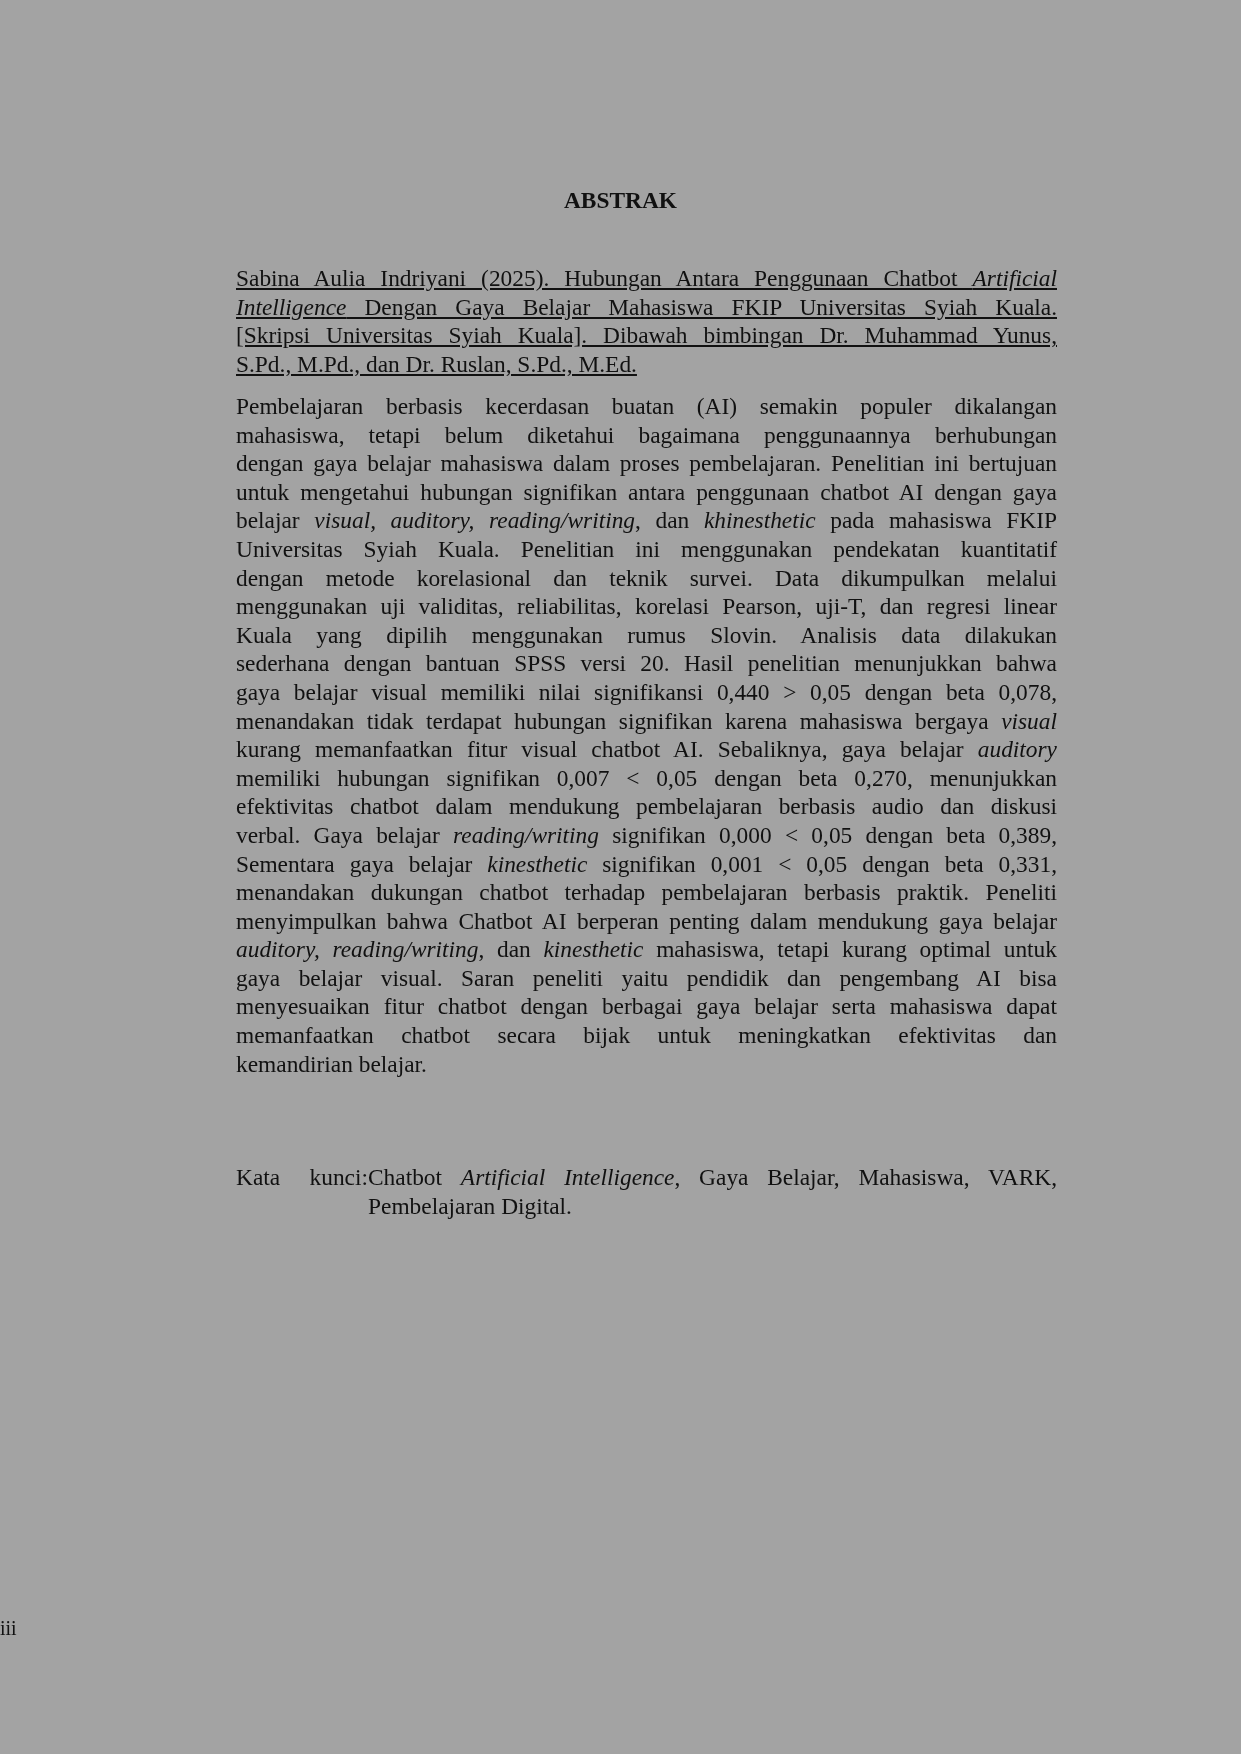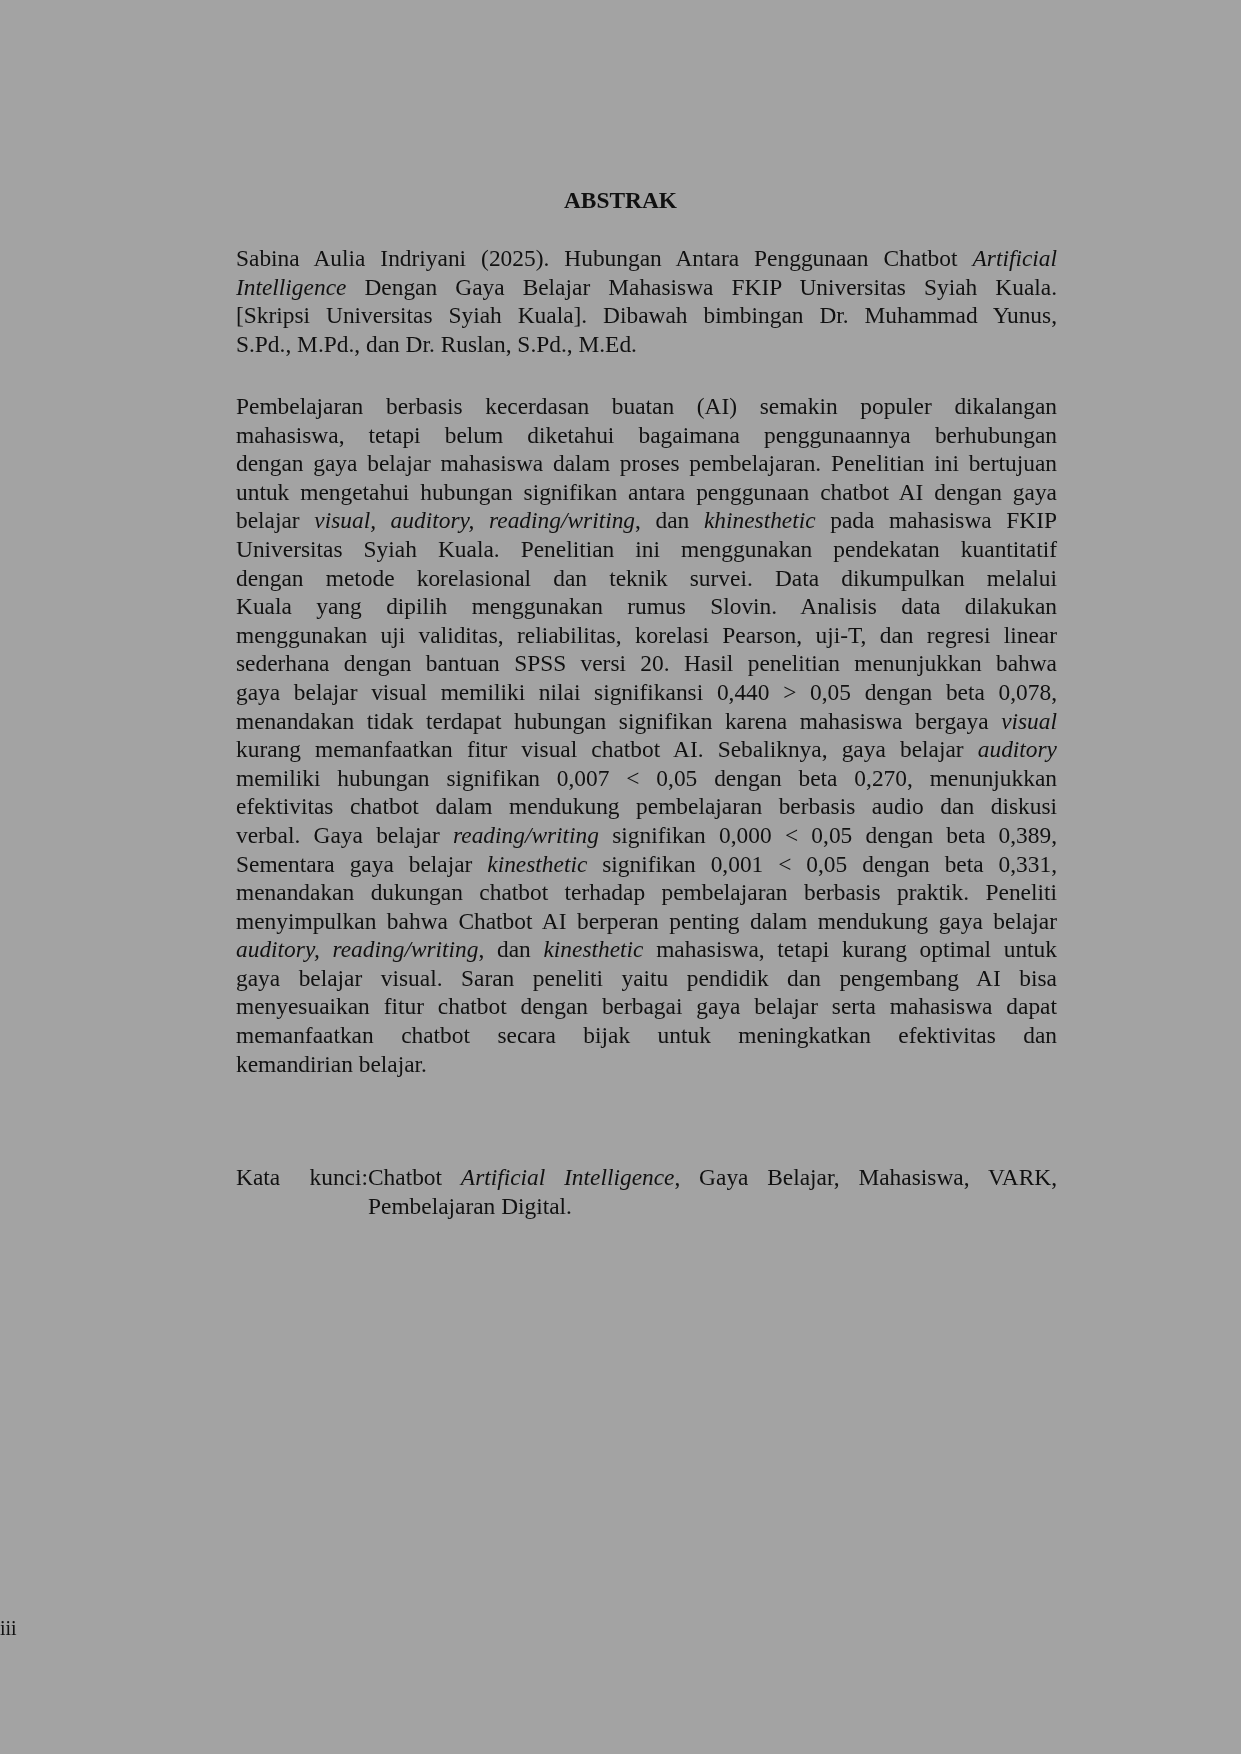--- a/index.html
+++ b/index.html
@@ -21,7 +21,7 @@
   }
   .line.last { text-align-last: left; }
   .line > span { white-space: normal; }
-  .cit { top: 244px; }
+  .cit { top: 264px; text-decoration: underline; }
   .abs { top: 392px; }
   .kw { top: 1163px; }
   .kw-row { display: flex; }

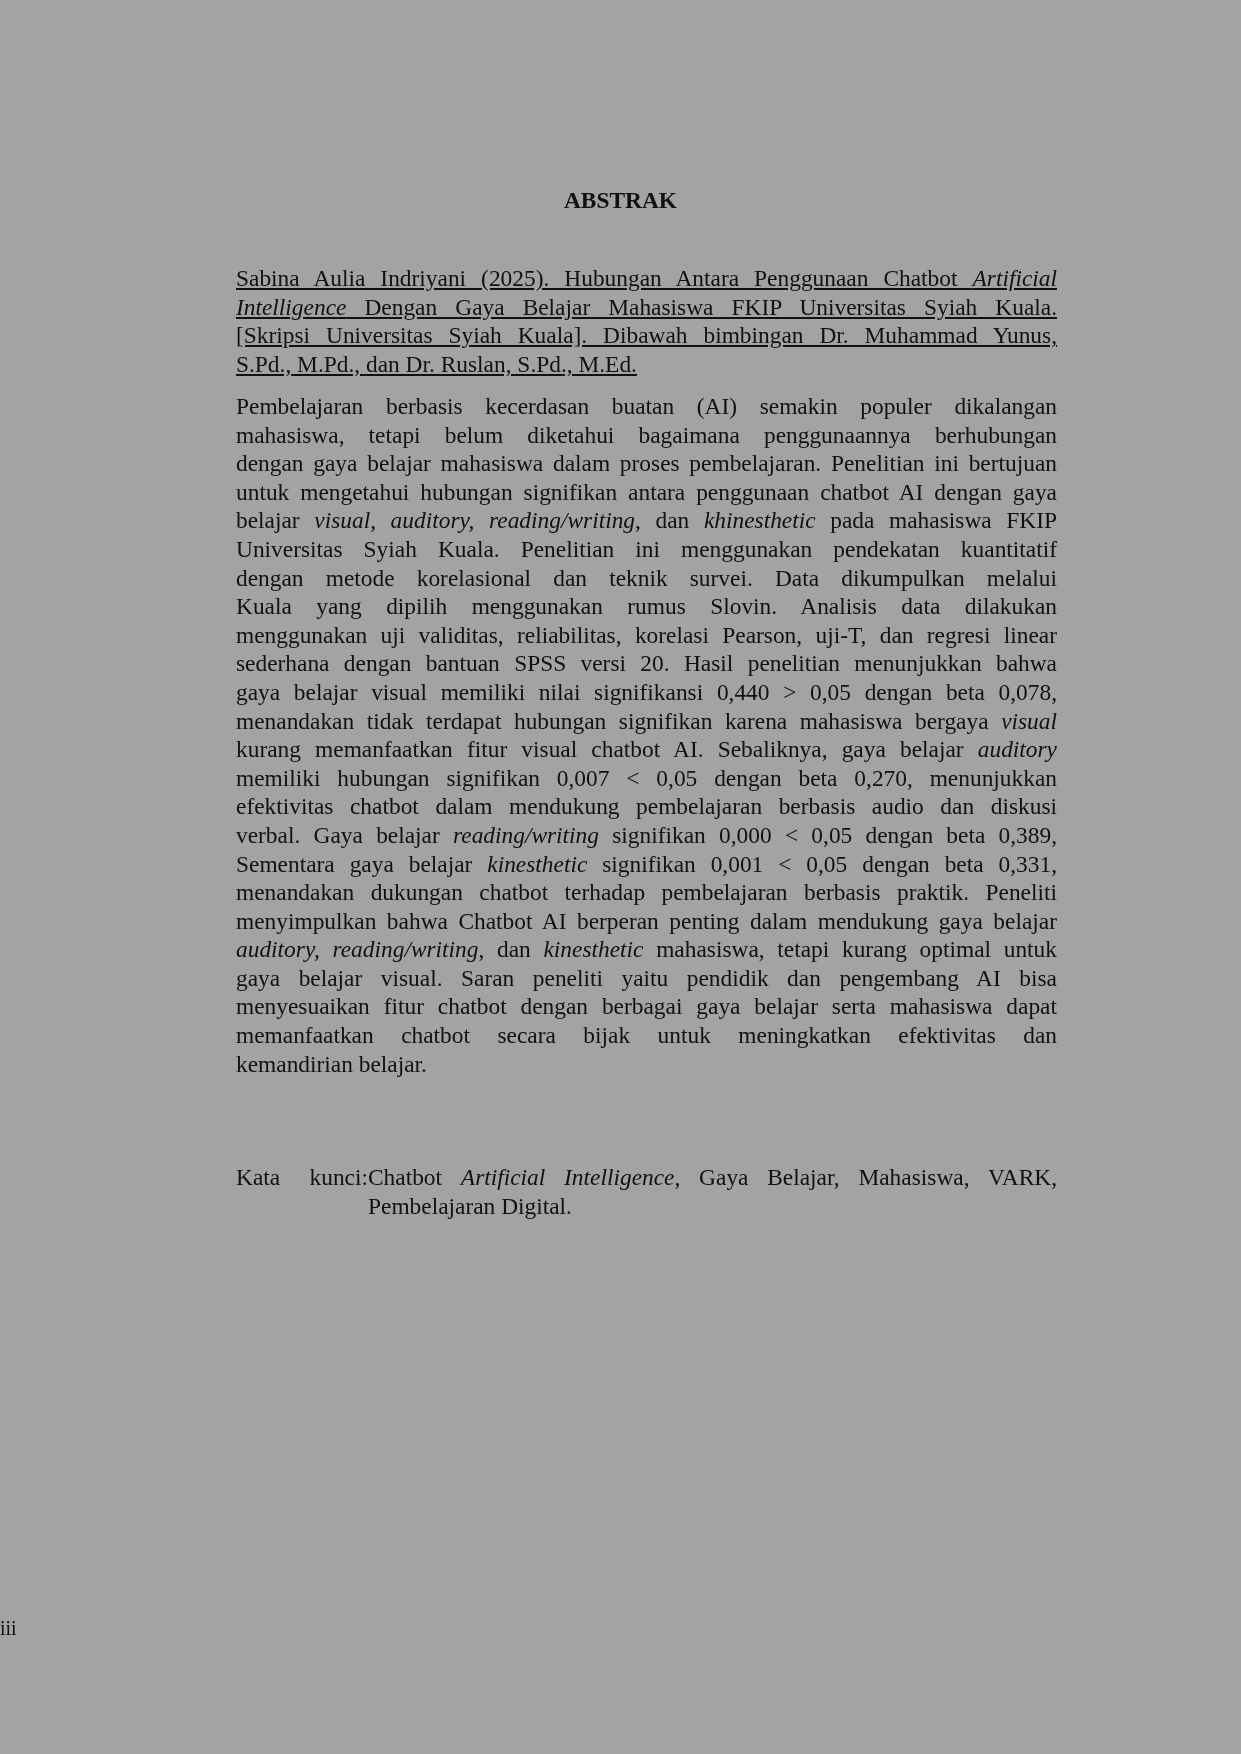--- a/index.html
+++ b/index.html
@@ -54,8 +54,8 @@
       <div class="line"><span>belajar <i>visual, auditory, reading/writing</i>, dan <i>khinesthetic</i> pada mahasiswa FKIP</span></div>
       <div class="line"><span>Universitas Syiah Kuala. Penelitian ini menggunakan pendekatan kuantitatif</span></div>
       <div class="line"><span>dengan metode korelasional dan teknik survei. Data dikumpulkan melalui</span></div>
+      <div class="line"><span>menggunakan uji validitas, reliabilitas, korelasi Pearson, uji-T, dan regresi linear</span></div>
       <div class="line"><span>Kuala yang dipilih menggunakan rumus Slovin. Analisis data dilakukan</span></div>
-      <div class="line"><span>menggunakan uji validitas, reliabilitas, korelasi Pearson, uji-T, dan regresi linear</span></div>
       <div class="line"><span>sederhana dengan bantuan SPSS versi 20. Hasil penelitian menunjukkan bahwa</span></div>
       <div class="line"><span>gaya belajar visual memiliki nilai signifikansi 0,440 &gt; 0,05 dengan beta 0,078,</span></div>
       <div class="line"><span>menandakan tidak terdapat hubungan signifikan karena mahasiswa bergaya <i>visual</i></span></div>

